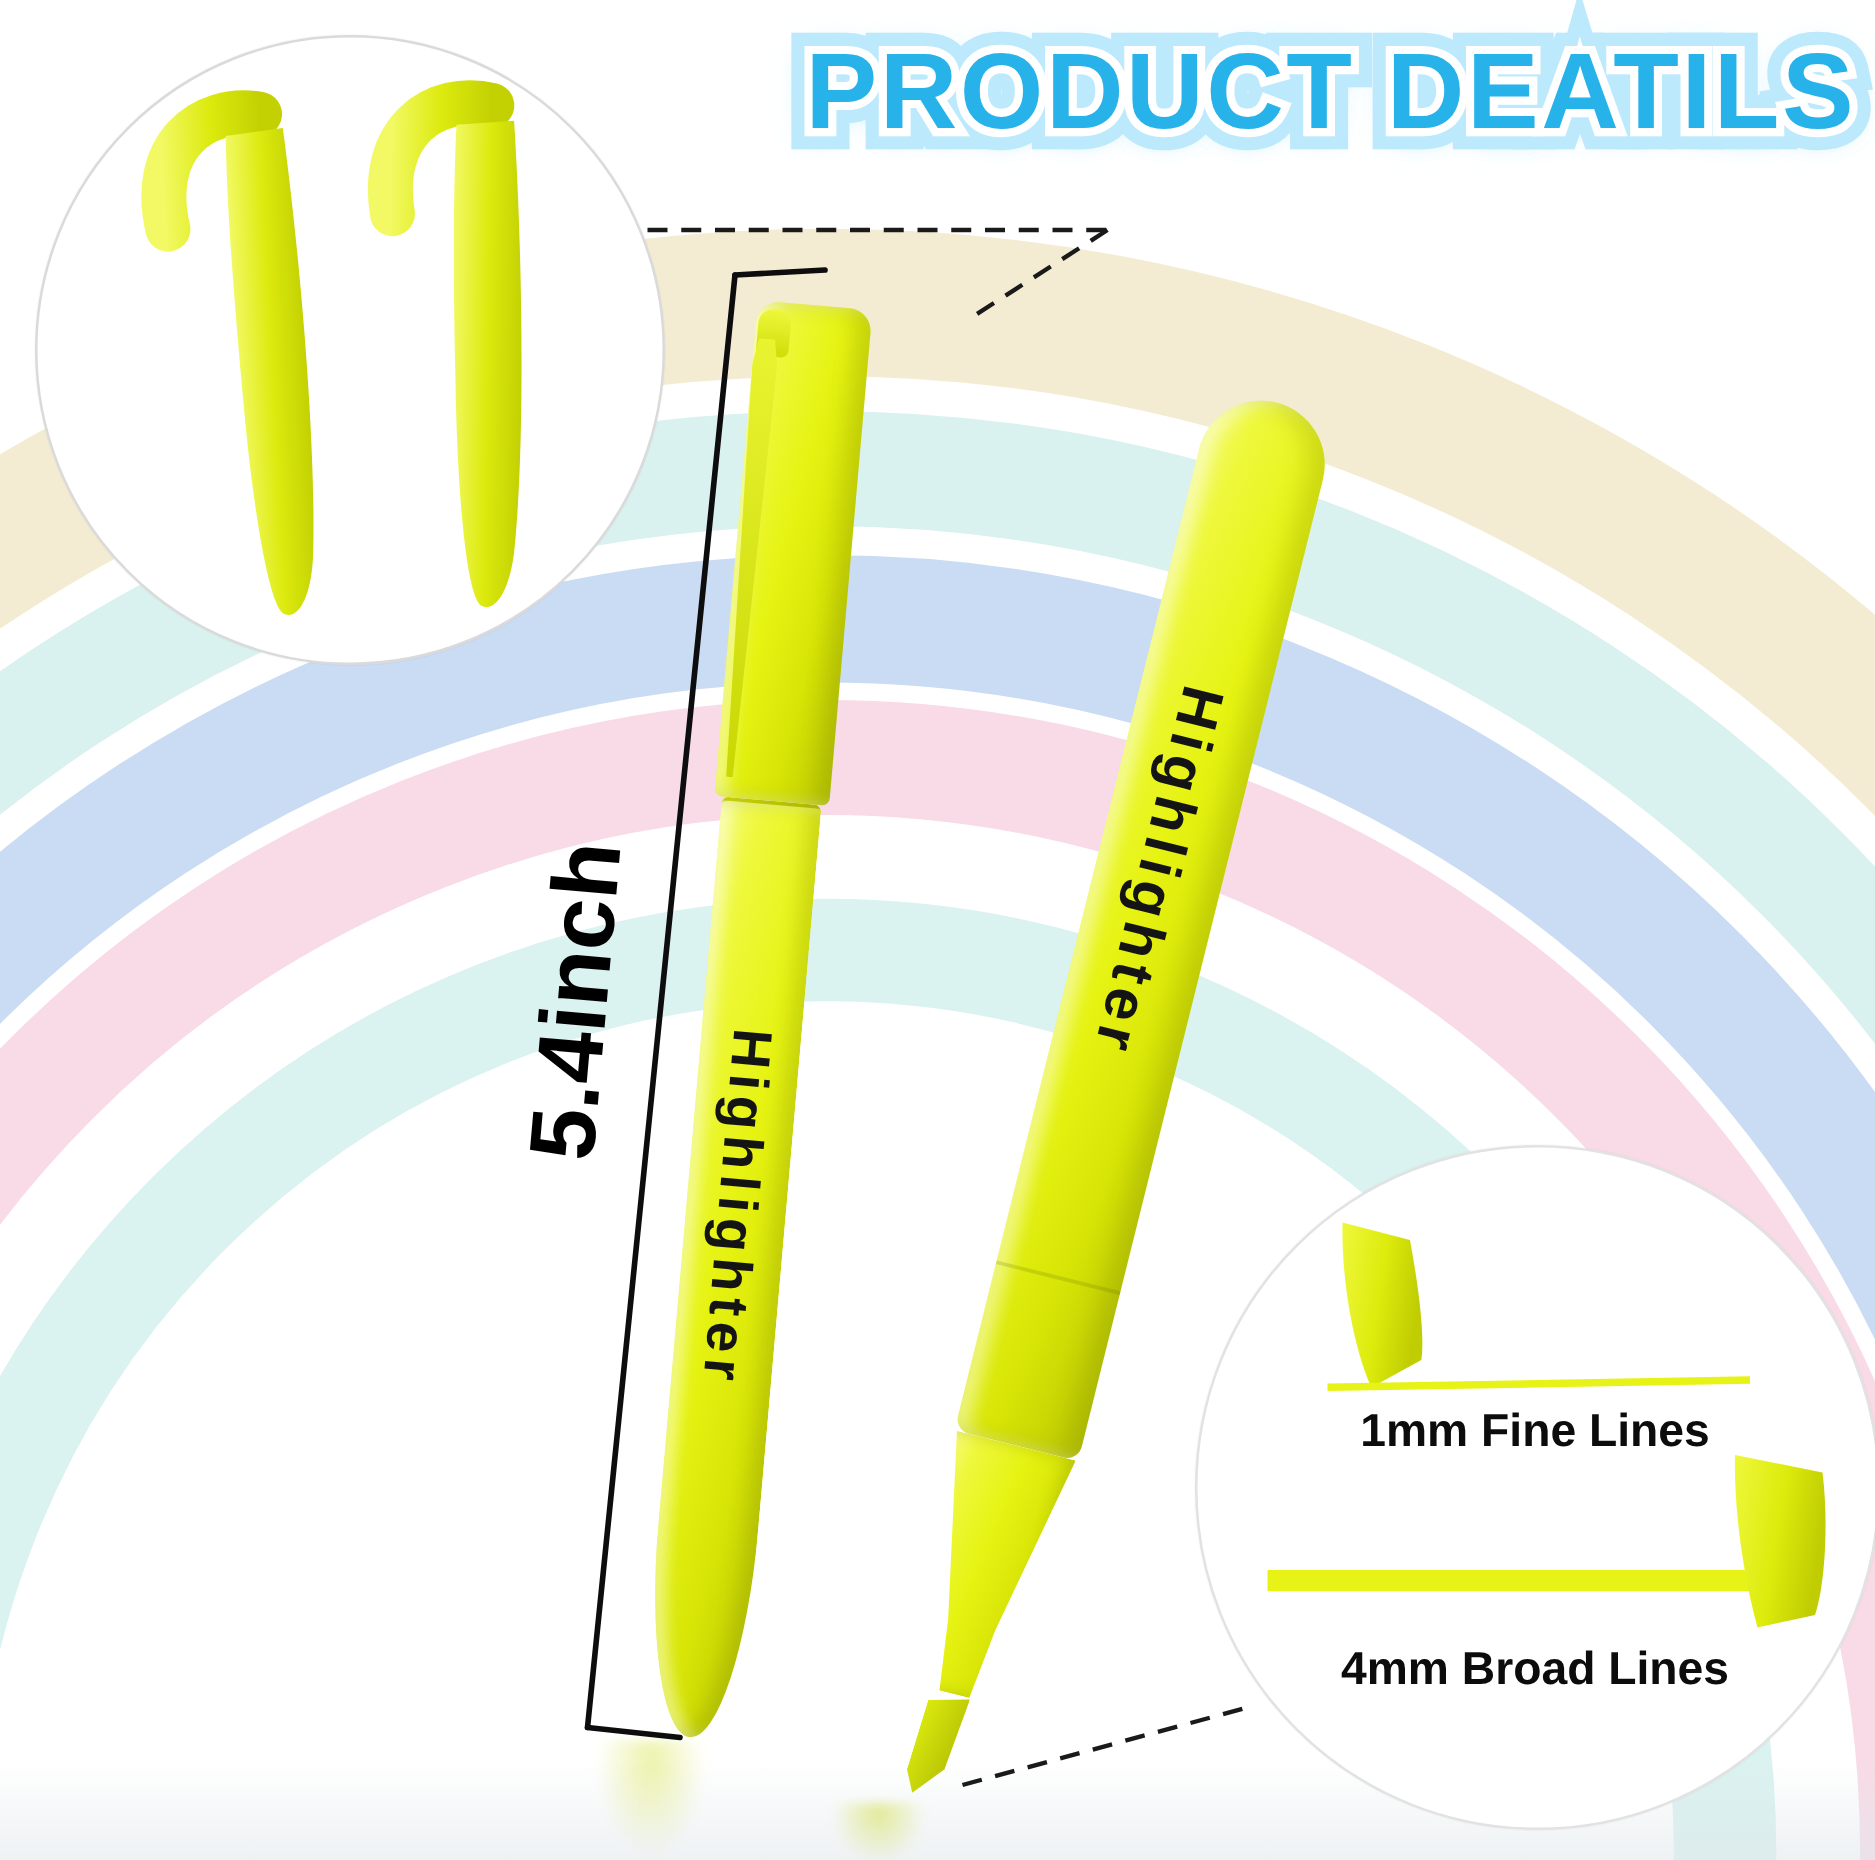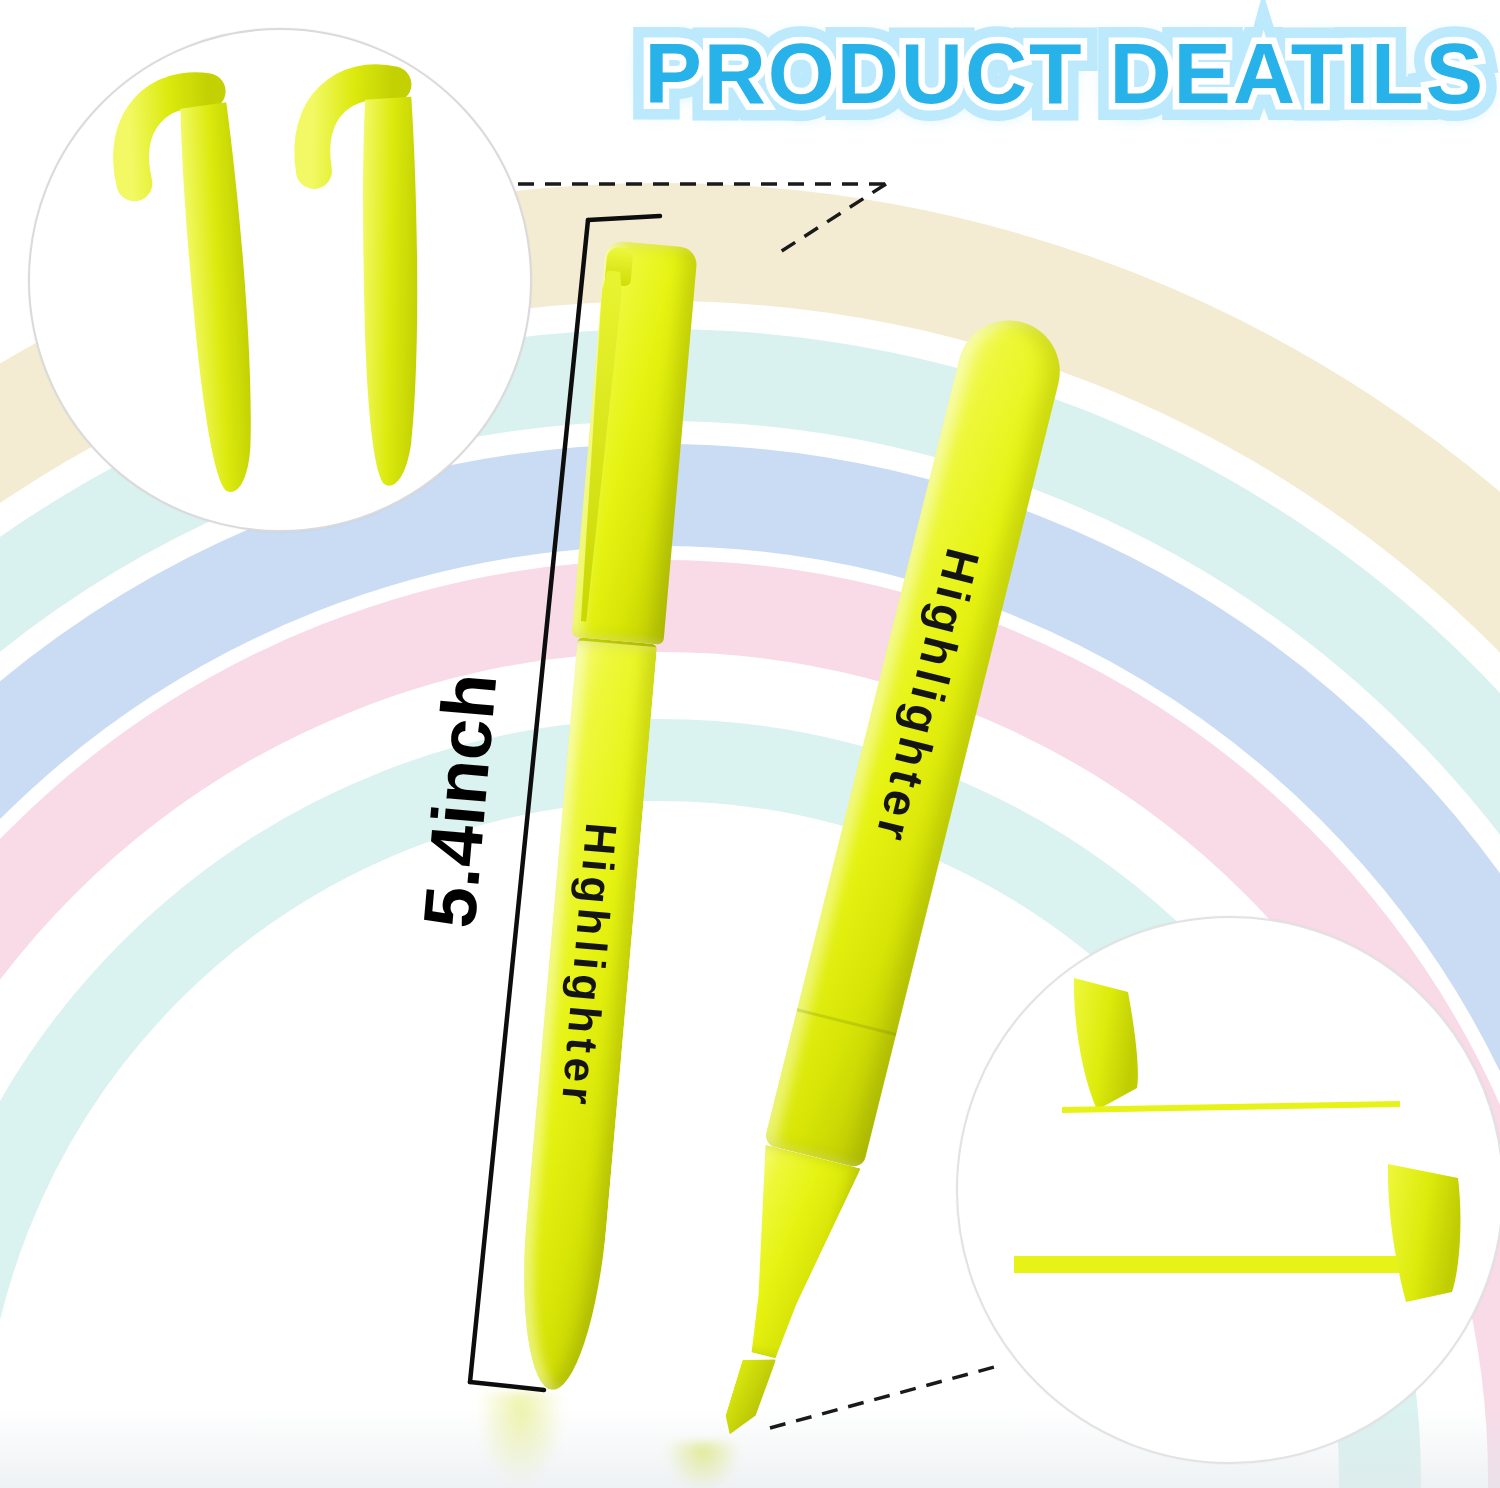--- a/index.html
+++ b/index.html
@@ -147,6 +147,7 @@
       <rect x="56" y="338" width="400" height="17" fill="#e7f316"></rect>
       <path d="M430,246 L500,260 C505,300 502,350 494,374 L448,384 C436,340 429,288 430,246 Z" fill="url(#tg)"></path>
     </svg>
+    <div class="tip-label fine">1mm Fine Lines</div>
   </div>
 
   <div class="pen pen1">

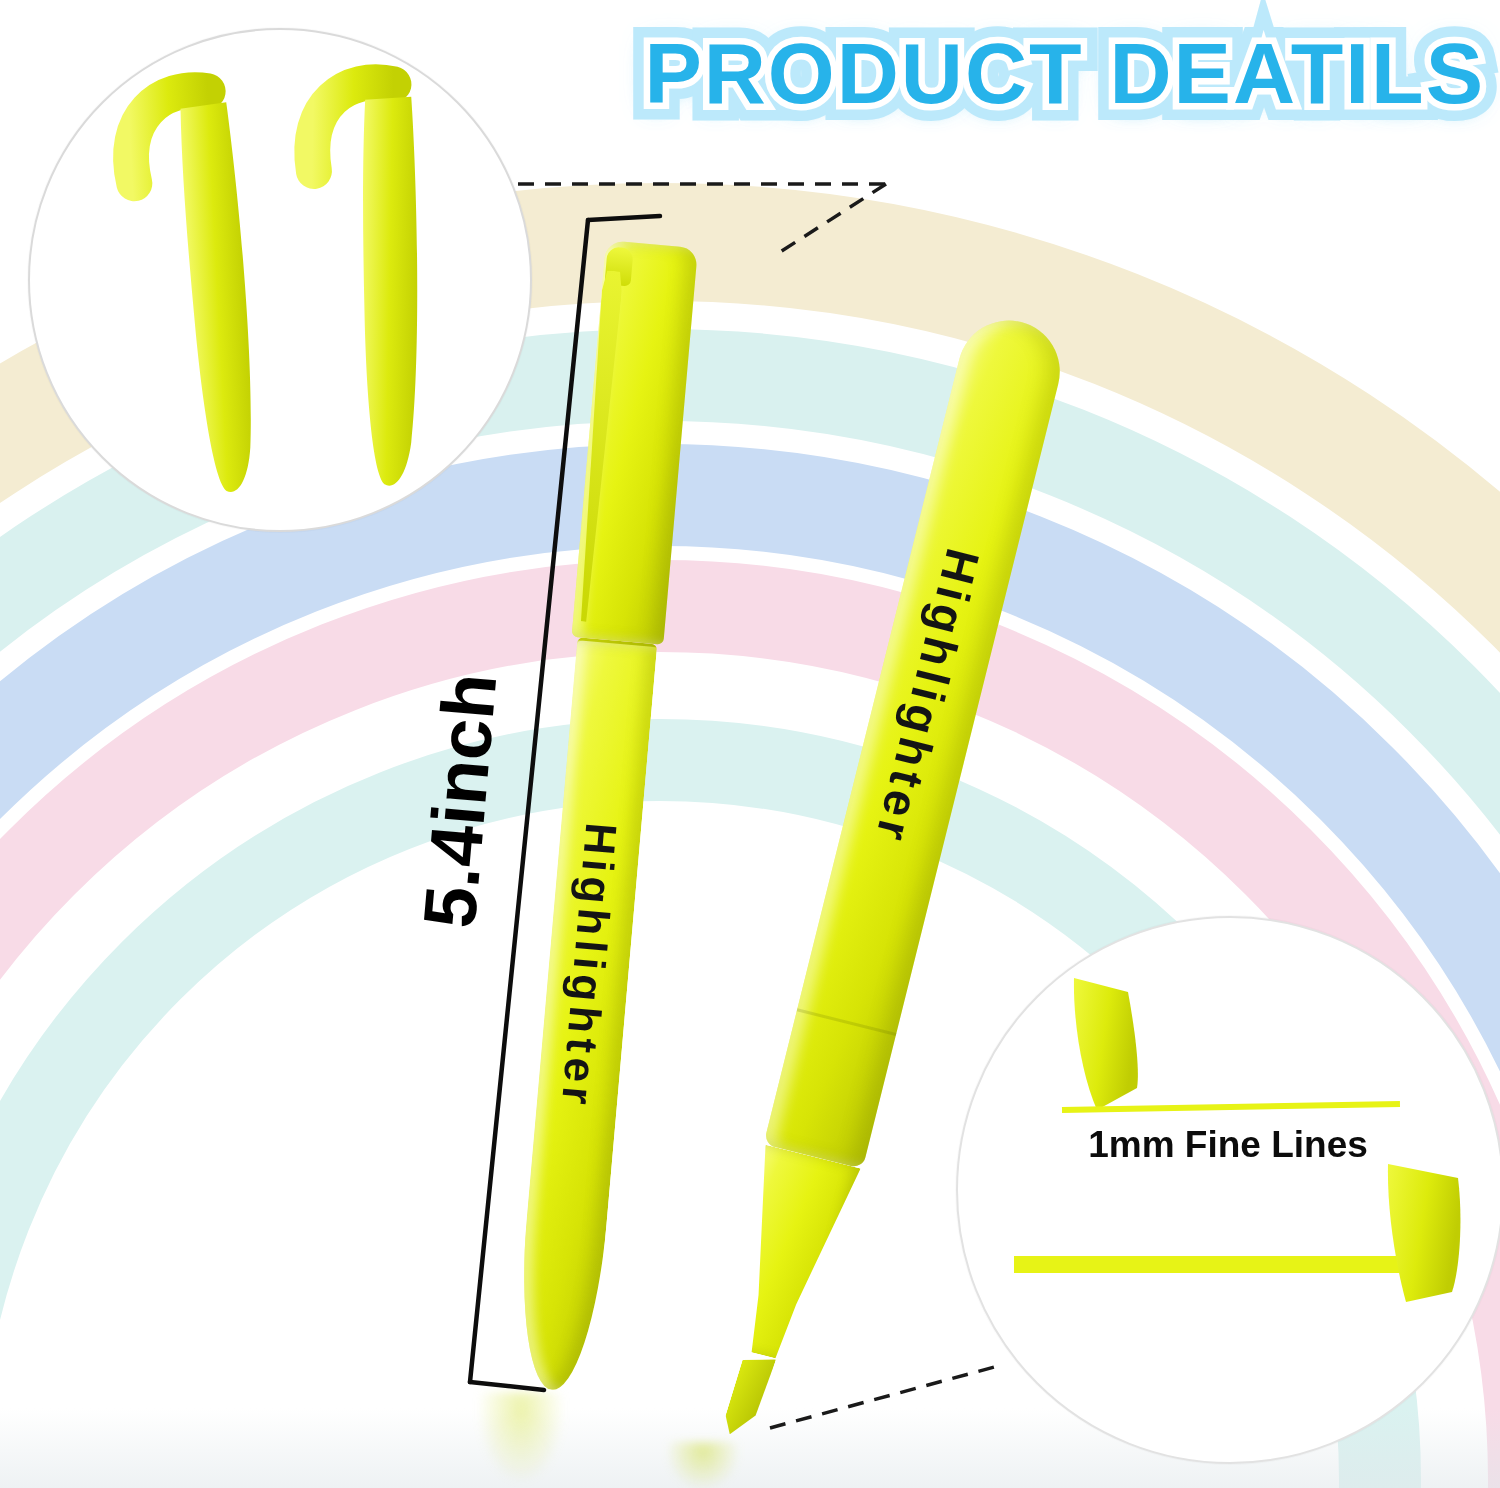--- a/index.html
+++ b/index.html
@@ -148,6 +148,7 @@
       <path d="M430,246 L500,260 C505,300 502,350 494,374 L448,384 C436,340 429,288 430,246 Z" fill="url(#tg)"></path>
     </svg>
     <div class="tip-label fine">1mm Fine Lines</div>
+    <div class="tip-label broad">4mm Broad Lines</div>
   </div>
 
   <div class="pen pen1">

